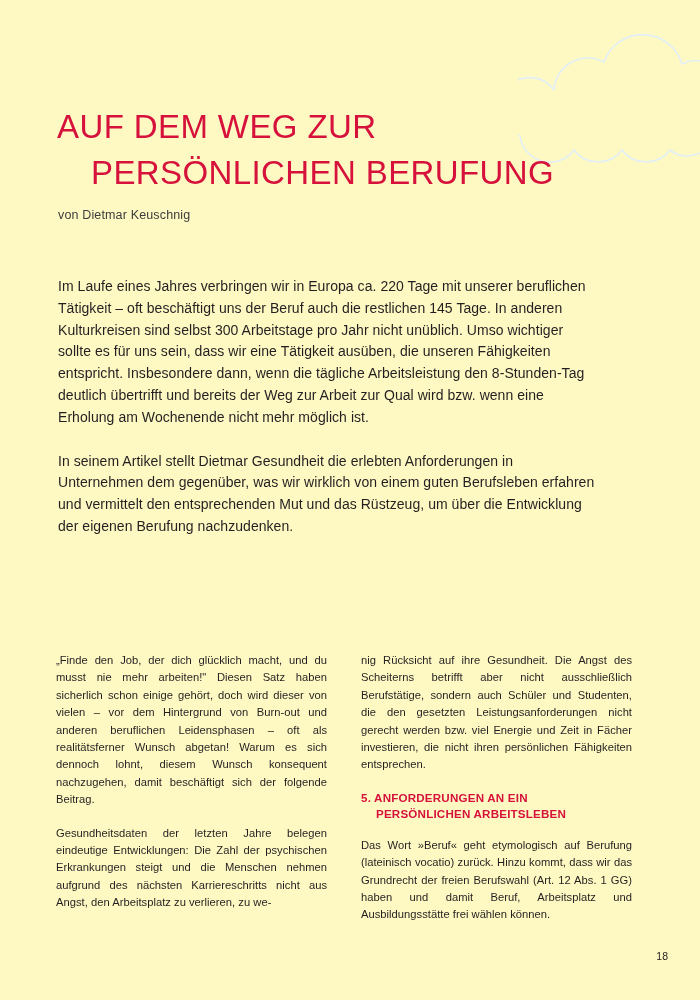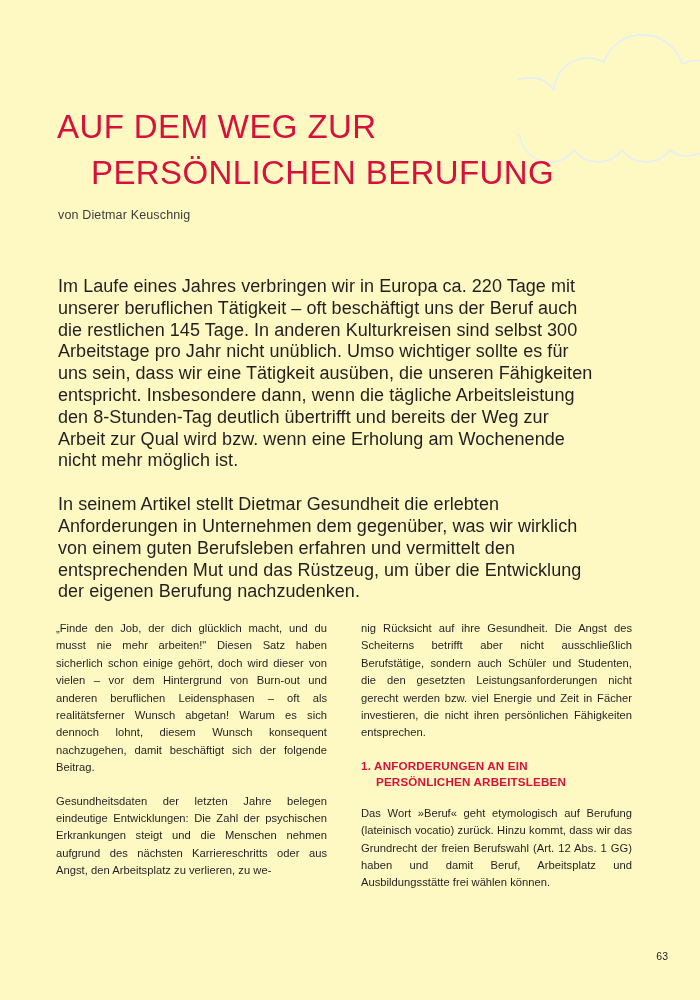--- a/index.html
+++ b/index.html
@@ -71,7 +71,7 @@
   }
   .intro p {
     margin: 0 0 22px 0;
-    font-size: 18px;
+    font-size: 14px;
     line-height: 21.8px;
     color: #231f20;
     letter-spacing: 0.05px;

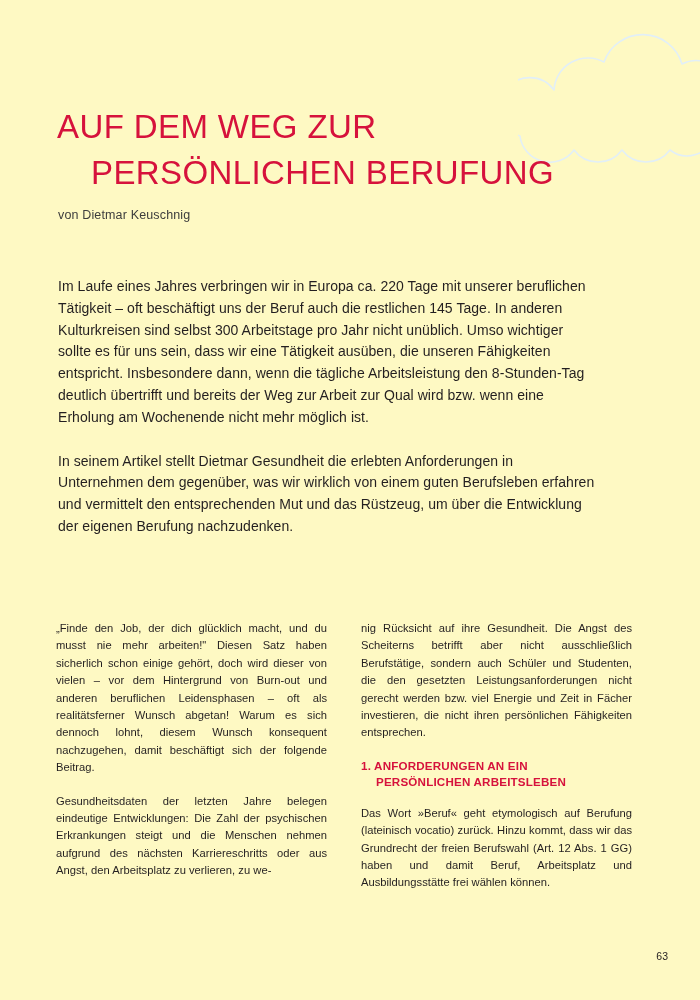--- a/index.html
+++ b/index.html
@@ -82,7 +82,7 @@
   .columns {
     position: absolute;
     left: 56px;
-    top: 620px;
+    top: 652px;
     width: 588px;
     display: flex;
     gap: 34px;

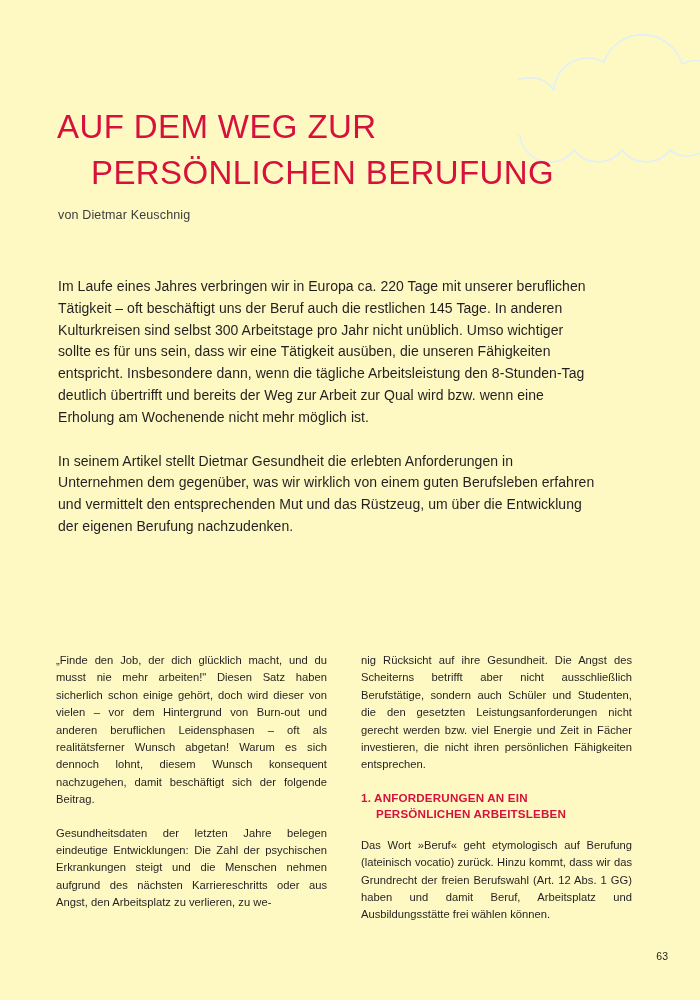--- a/index.html
+++ b/index.html
@@ -164,7 +164,7 @@
     <div class="col">
       <p>nig Rücksicht auf ihre Gesundheit. Die Angst des Scheiterns betrifft aber nicht ausschließlich Berufstätige, sondern auch Schüler und Studenten, die den gesetzten Leistungsanforderungen nicht gerecht werden bzw. viel Energie und Zeit in Fächer investieren, die nicht ihren persönlichen Fähigkeiten entsprechen.</p>
       <h2 class="section-heading">
-        <span>1. ANFORDERUNGEN AN EIN</span>
+        <span>5. ANFORDERUNGEN AN EIN</span>
         <span class="sh-line2">PERSÖNLICHEN ARBEITSLEBEN</span>
       </h2>
       <p>Das Wort »Beruf« geht etymologisch auf Berufung (lateinisch vocatio) zurück. Hinzu kommt, dass wir das Grundrecht der freien Berufswahl (Art. 12 Abs. 1 GG) haben und damit Beruf, Arbeitsplatz und Ausbildungsstätte frei wählen können.</p>

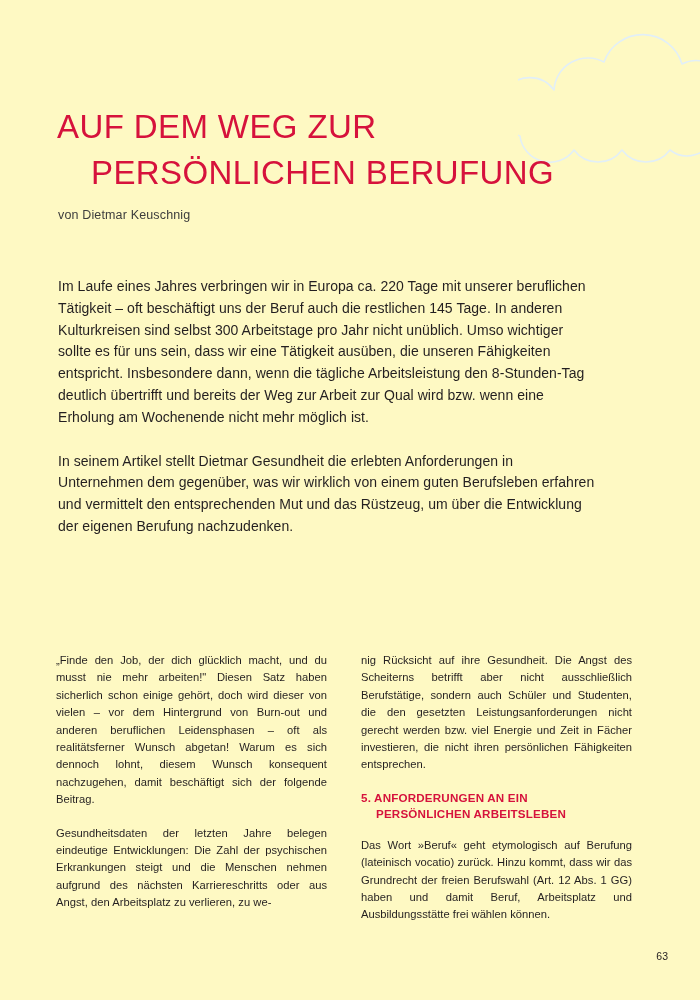--- a/index.html
+++ b/index.html
@@ -158,7 +158,7 @@
 
     <div class="col">
       <p>„Finde den Job, der dich glücklich macht, und du musst nie mehr arbeiten!" Diesen Satz haben sicherlich schon einige gehört, doch wird dieser von vielen – vor dem Hintergrund von Burn-out und anderen beruflichen Leidensphasen – oft als realitätsferner Wunsch abgetan! Warum es sich dennoch lohnt, diesem Wunsch konsequent nachzugehen, damit beschäftigt sich der folgende Beitrag.</p>
-      <p>Gesundheitsdaten der letzten Jahre belegen eindeutige Entwicklungen: Die Zahl der psychischen Erkrankungen steigt und die Menschen nehmen aufgrund des nächsten Karriereschritts oder aus Angst, den Arbeitsplatz zu verlieren, zu we-</p>
+      <p>Gesundheitsdaten der letzten Jahre belegen eindeutige Entwicklungen: Die Zahl der psychischen Erkrankungen steigt und die Menschen nehmen aufgrund des nächsten Karriereschritts nicht aus Angst, den Arbeitsplatz zu verlieren, zu we-</p>
     </div>
 
     <div class="col">

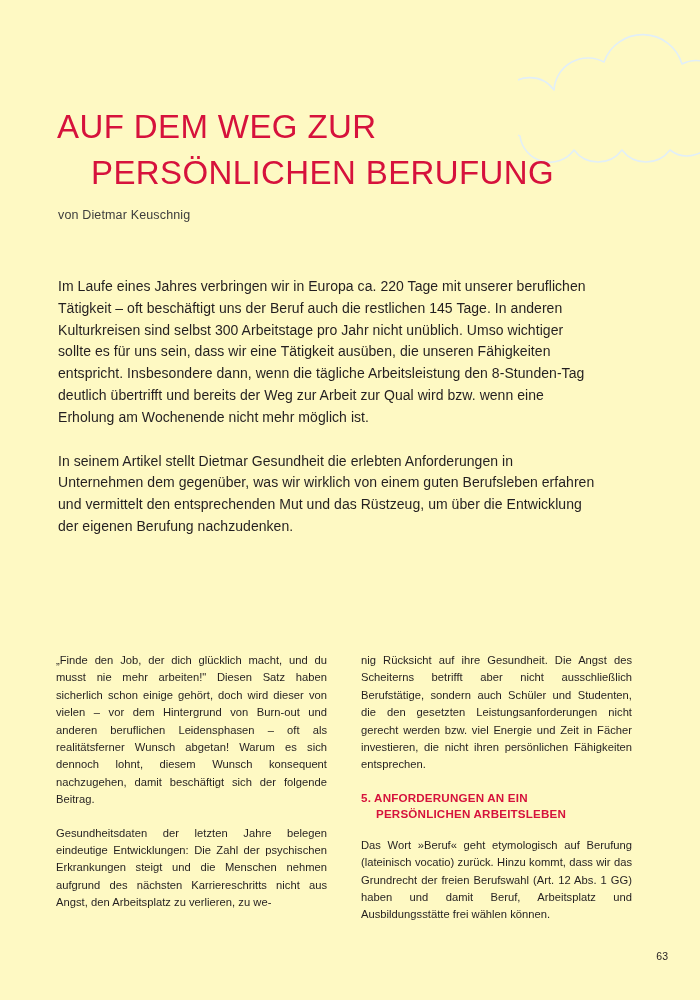--- a/index.html
+++ b/index.html
@@ -172,7 +172,7 @@
 
   </div>
 
-  <div class="page-number">63</div>
+  <div class="page-number">18</div>
 
 </div>
 

